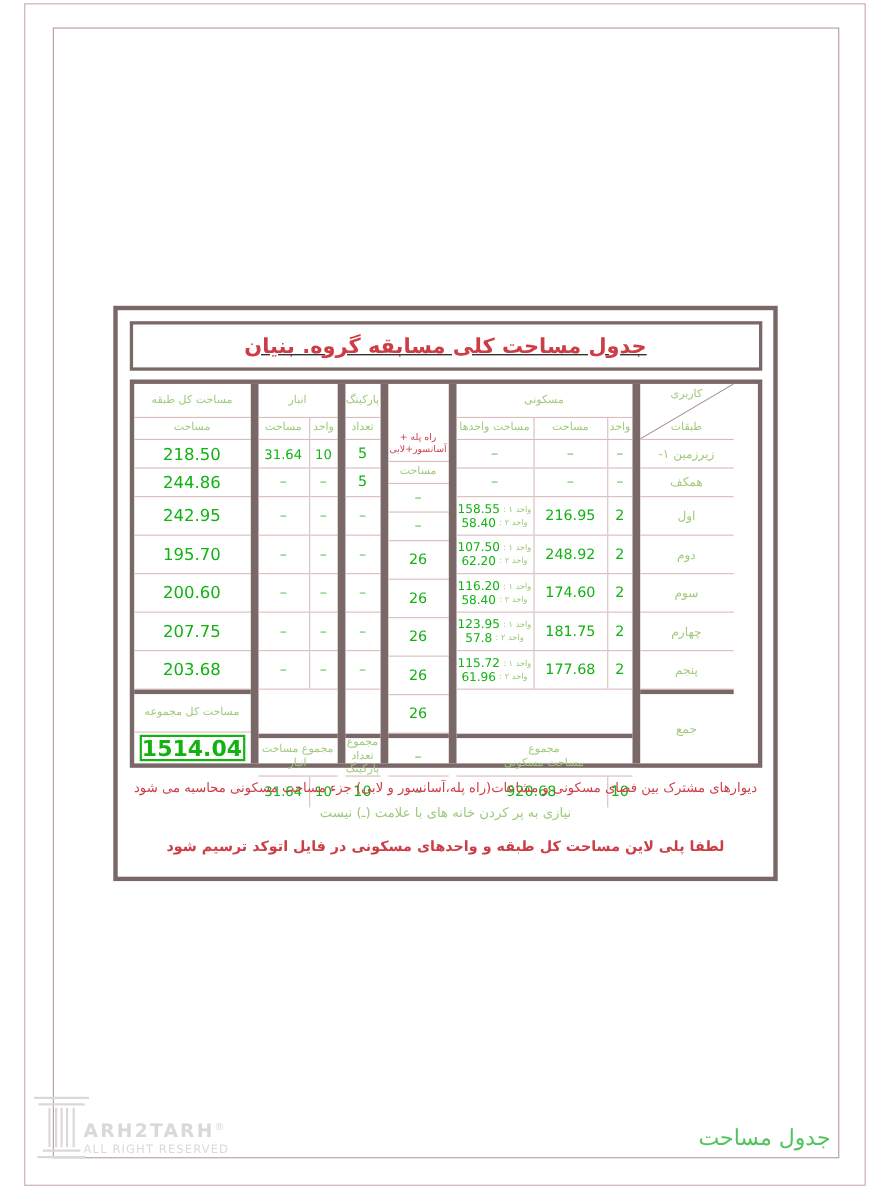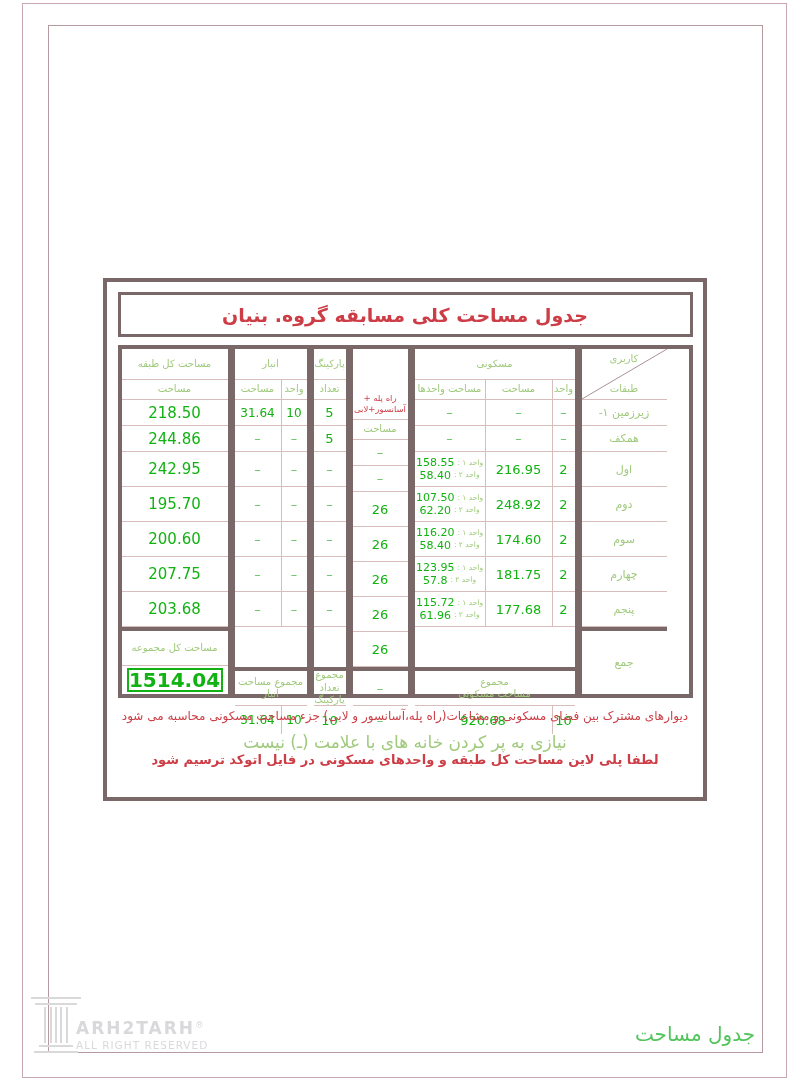--- a/index.html
+++ b/index.html
@@ -24,7 +24,7 @@
   .sheet{position:absolute;left:103px;top:278px;width:604px;height:523px;
         border:4px solid var(--thick);box-sizing:border-box;background:#fff;}
   .title-box{margin:10px auto 0;width:575px;height:45px;border:3px solid var(--thick);
-        box-sizing:border-box;display:flex;align-items:center;justify-content:center;}
+        box-sizing:border-box;display:flex;align-items:center;justify-content:center;text-decoration:underline;}
   .title-text{color:var(--red);font-size:19px;font-weight:bold;direction:rtl;letter-spacing:.5px;}
 
   .grid{margin:8px auto 0;width:575px;height:353px;border:4px solid var(--thick);

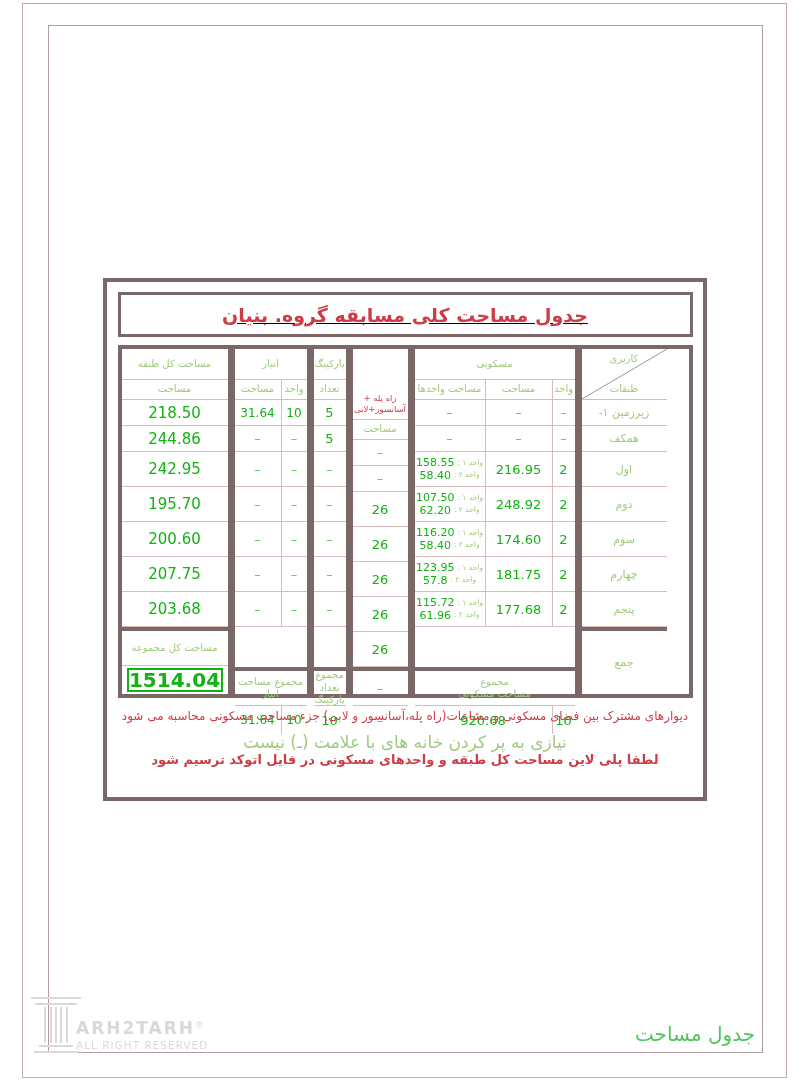--- a/index.html
+++ b/index.html
@@ -72,7 +72,7 @@
 
   .notes{margin-top:11px;text-align:center;direction:rtl;}
   .note1{color:var(--red);font-size:12px;margin:0 6px 9px;}
-  .note2{color:var(--glabel);font-size:17px;margin:0 6px 0;}
+  .note2{color:var(--glabel);font-size:12px;margin:0 6px 17px;}
   .note3{color:var(--red);font-size:13px;font-weight:bold;letter-spacing:1px;margin:0 6px;}
 
   .footer-label{position:absolute;right:55px;top:1022px;color:#52c45c;font-size:20px;

